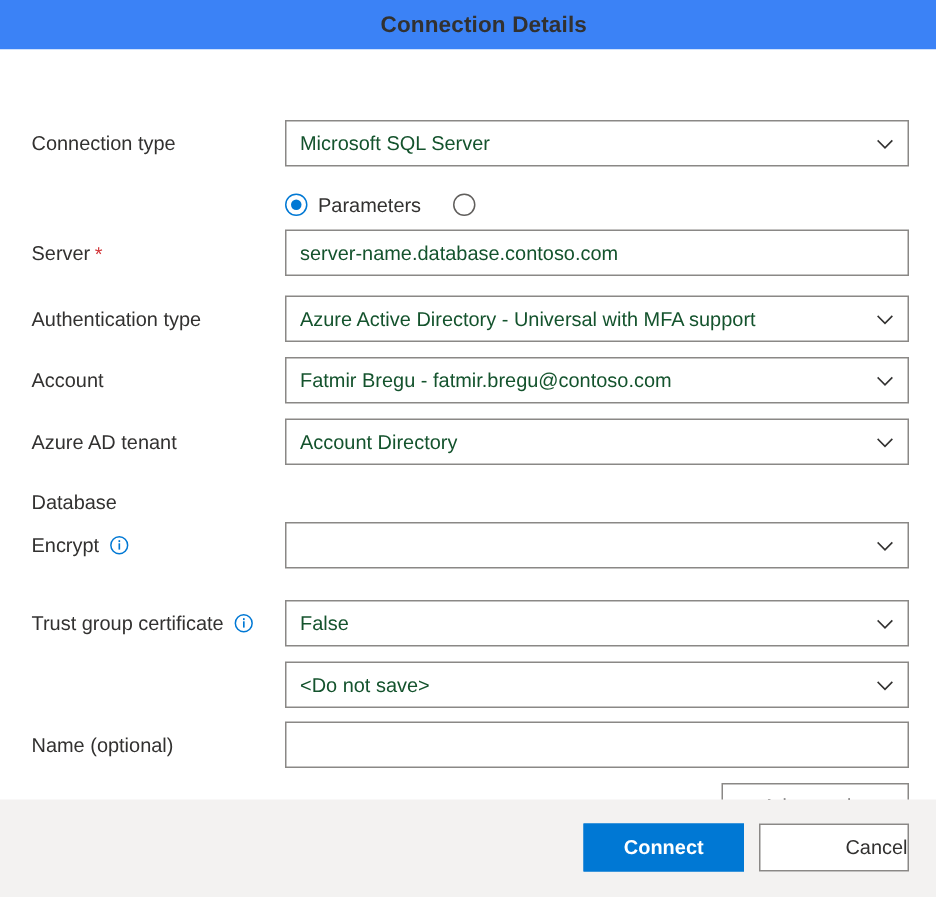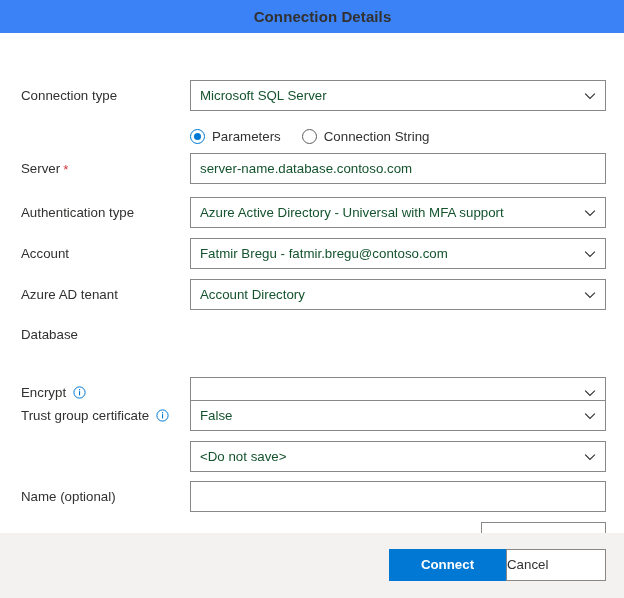--- a/index.html
+++ b/index.html
@@ -342,7 +342,6 @@
         </div>
         <div class="radio-item">
           <span class="radio-outer"></span>
-          <span class="radio-label">Connection String</span>
         </div>
       </div>
 

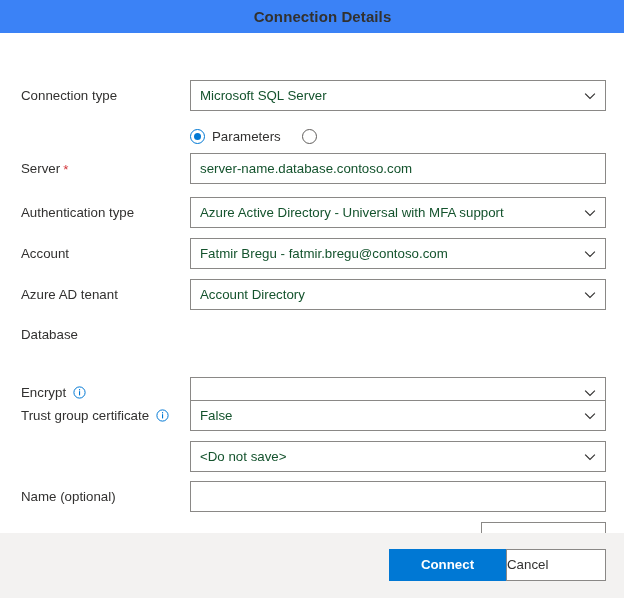--- a/index.html
+++ b/index.html
@@ -288,7 +288,7 @@
         <div class="row" style="top: 286px;">
           <div class="row-label"><span>Database</span></div>
         </div>
-        <div class="row" style="top: 344px;">
+        <div class="row" style="top: 315px;">
           <div class="row-label"><span>Encrypt</span><span class="info-icon"><svg width="13" height="13" viewBox="0 0 13 13" aria-hidden="true">
                 <circle cx="6.5" cy="6.5" r="5.6" fill="none" stroke="#0078d4" stroke-width="1"></circle>
                 <rect x="6" y="5.2" width="1.1" height="4.2" fill="#0078d4"></rect>

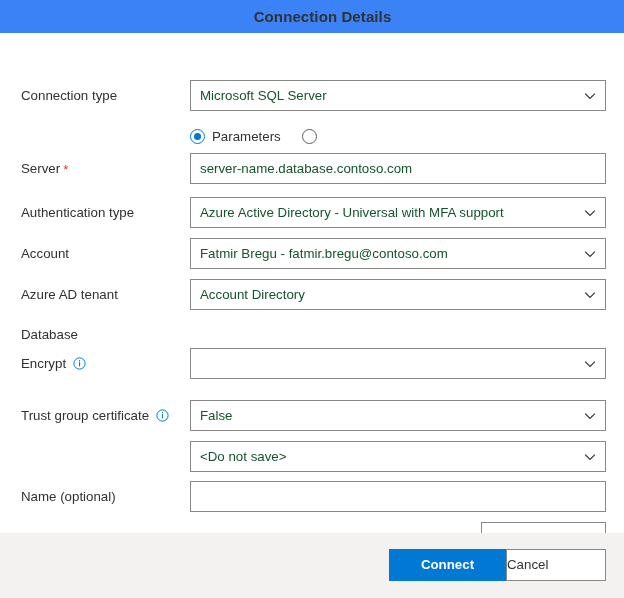--- a/index.html
+++ b/index.html
@@ -192,7 +192,7 @@
     position: absolute;
     left: 389px;
     top: 16px;
-    width: 117px;
+    width: 107px;
     height: 32px;
     box-sizing: border-box;
     border: 1px solid #0078d4;

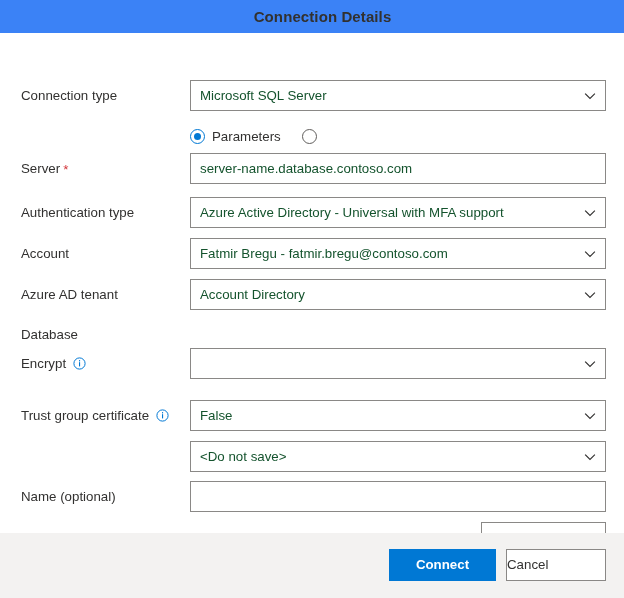--- a/index.html
+++ b/index.html
@@ -219,7 +219,7 @@
     font-family: "Liberation Sans", sans-serif;
     font-size: 13.3px;
     line-height: 30px;
-    text-align: left;
+    text-align: right;
     padding: 0;
     cursor: default;
   }

